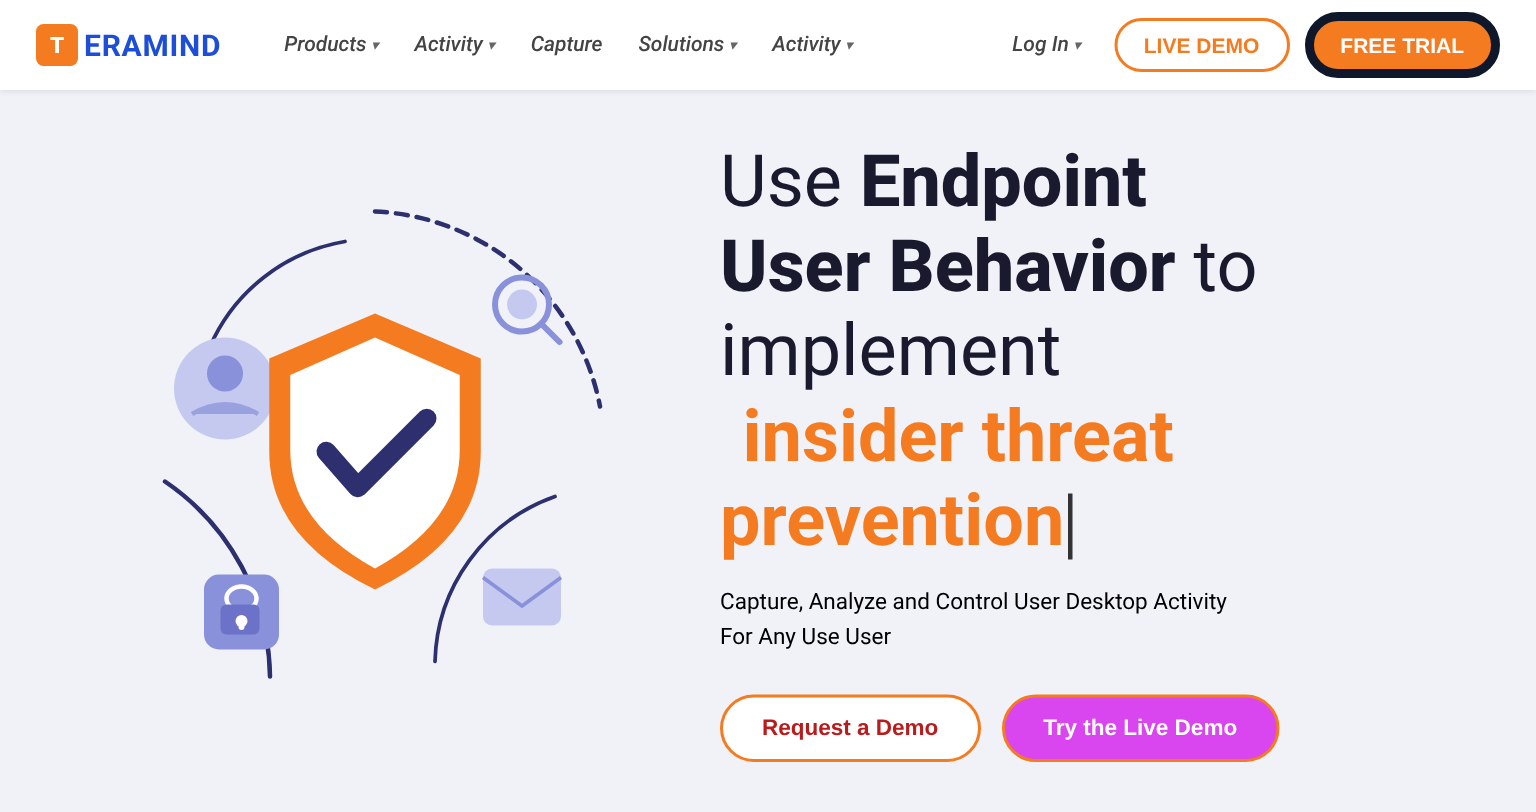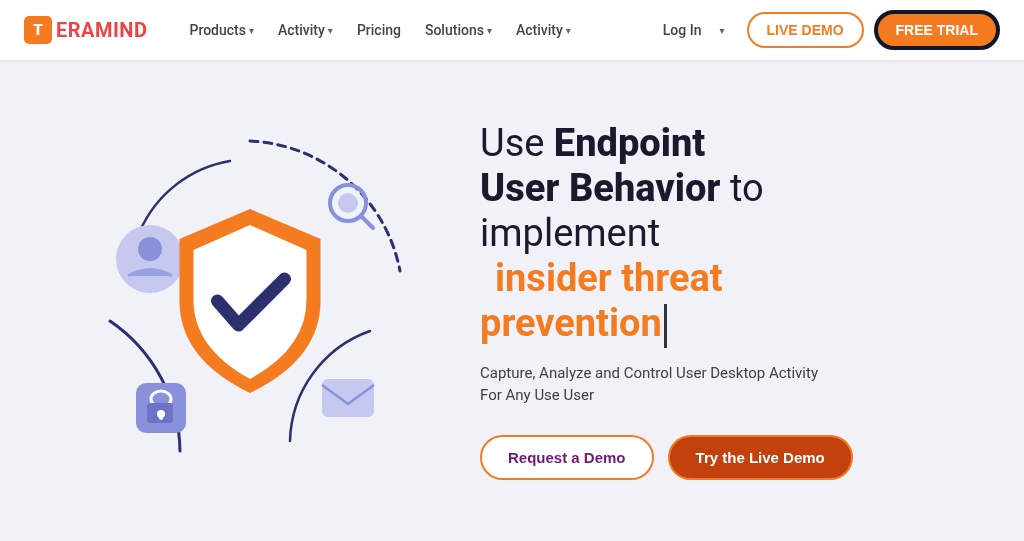--- a/index.html
+++ b/index.html
@@ -44,7 +44,7 @@
     .logo-text {
       font-size: 20px;
       font-weight: 700;
-      color: #ef4444;
+      color: #1d4ed8;
       letter-spacing: 0.5px;
     }
     .nav-links {

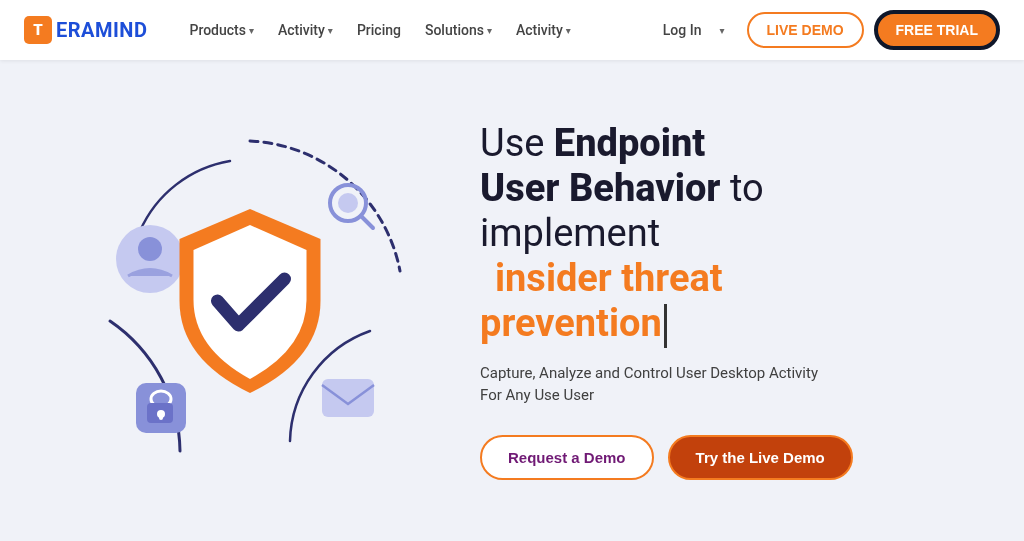--- a/index.html
+++ b/index.html
@@ -64,6 +64,7 @@
       cursor: pointer;
       border-radius: 4px;
       white-space: nowrap;
+      font-style: italic;
     }
     .nav-chevron {
       font-size: 10px;

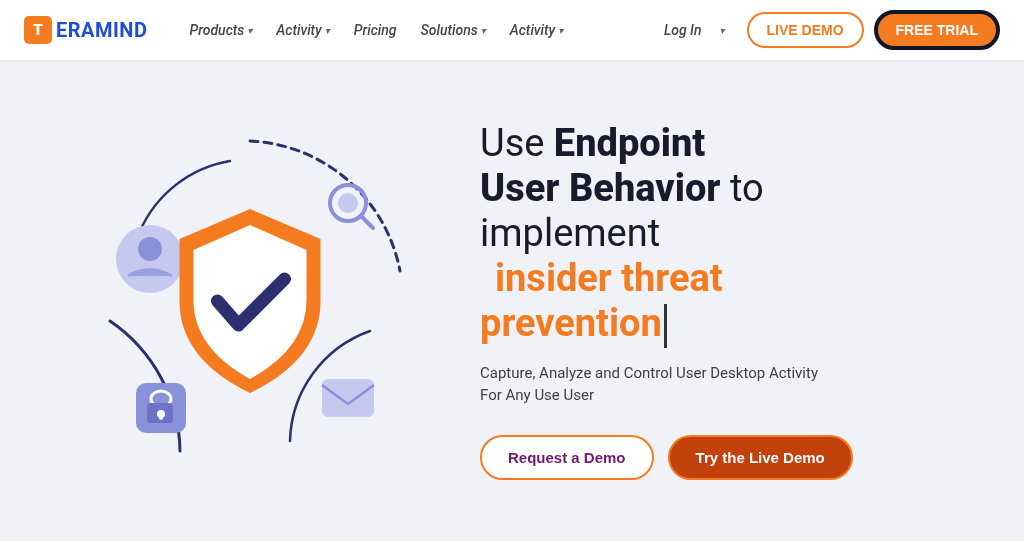--- a/index.html
+++ b/index.html
@@ -214,7 +214,7 @@
       <span class="nav-chevron">▾</span>
     </div>
     <div class="nav-item">
-      <span>Pricing</span>
+      <span>Capture</span>
     </div>
     <div class="nav-item">
       <span>Solutions</span>

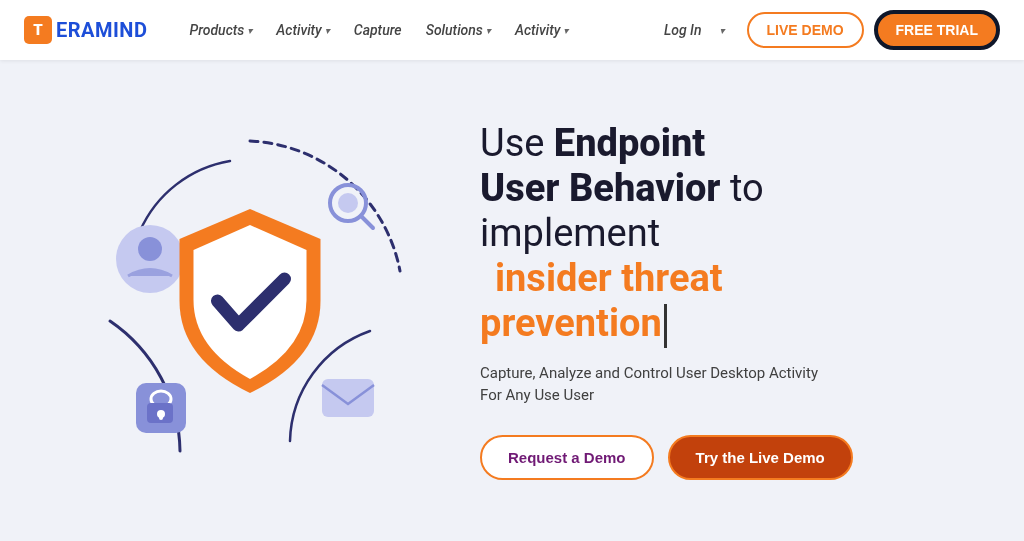--- a/index.html
+++ b/index.html
@@ -78,7 +78,7 @@
     .btn-login {
       display: flex;
       align-items: center;
-      gap: 18px;
+      gap: 3px;
       padding: 6px 12px;
       color: #444;
       font-size: 14px;

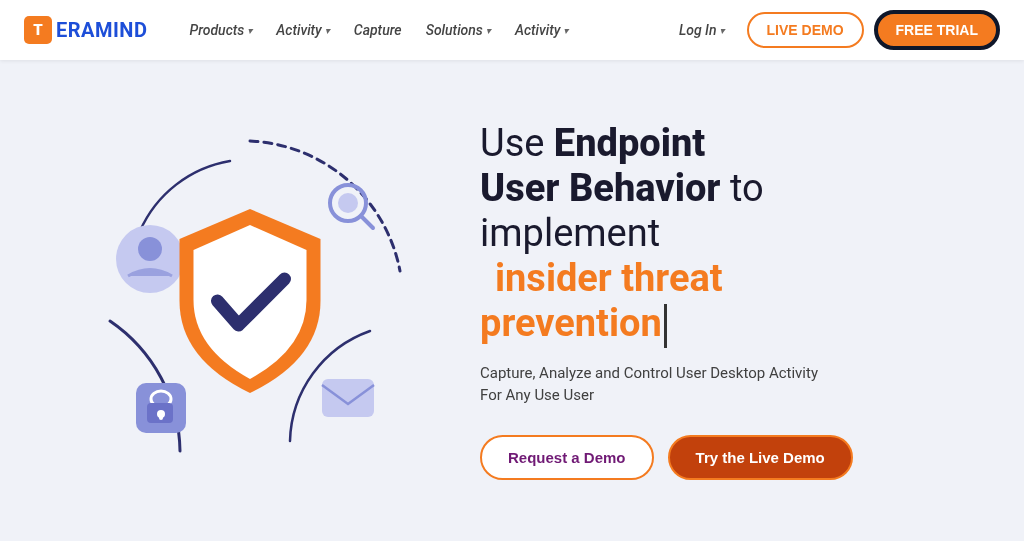--- a/index.html
+++ b/index.html
@@ -100,7 +100,7 @@
       padding: 8px 18px;
       background: #F47B20;
       color: white;
-      border: 4px solid #0f172a;
+      border: 6px solid #0f172a;
       border-radius: 50px;
       font-size: 14px;
       font-weight: 700;

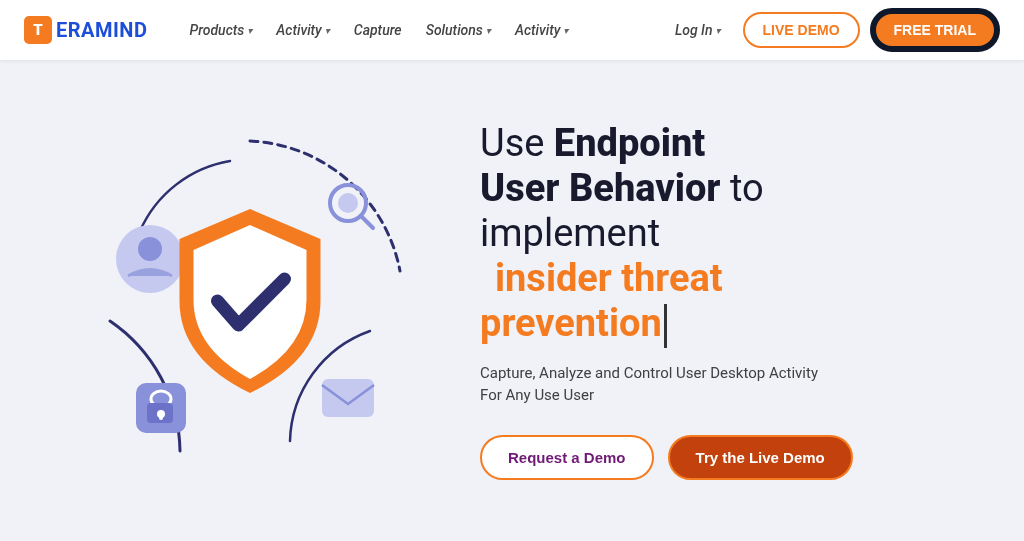--- a/index.html
+++ b/index.html
@@ -139,7 +139,7 @@
       padding-left: 20px;
     }
     .hero-heading {
-      font-size: 38px;
+      font-size: 48px;
       line-height: 1.18;
       color: #1a1a2e;
       font-weight: 400;

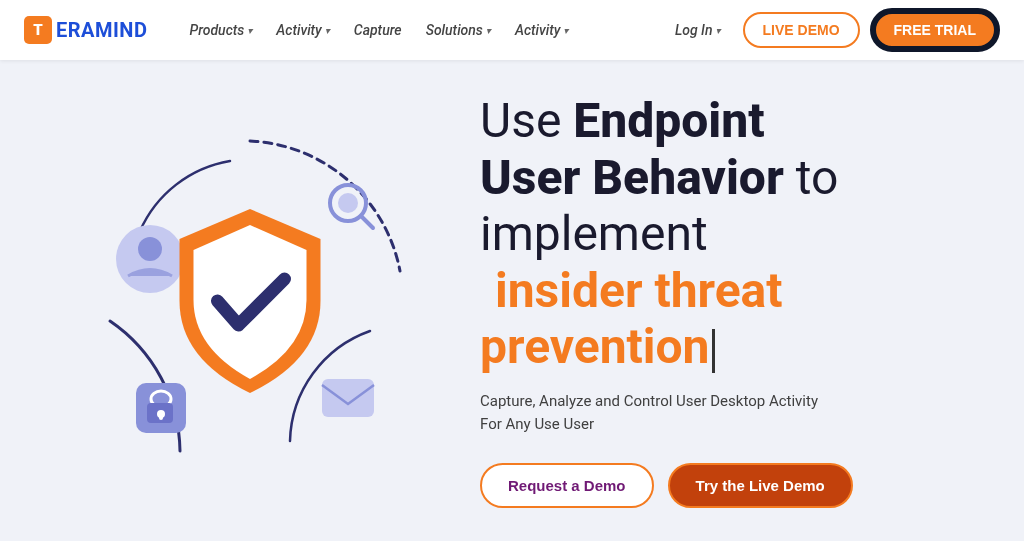--- a/index.html
+++ b/index.html
@@ -163,7 +163,7 @@
     }
     .hero-sub {
       font-size: 15px;
-      color: #404040;
+      color: #000000;
       margin-bottom: 28px;
       line-height: 1.5;
     }

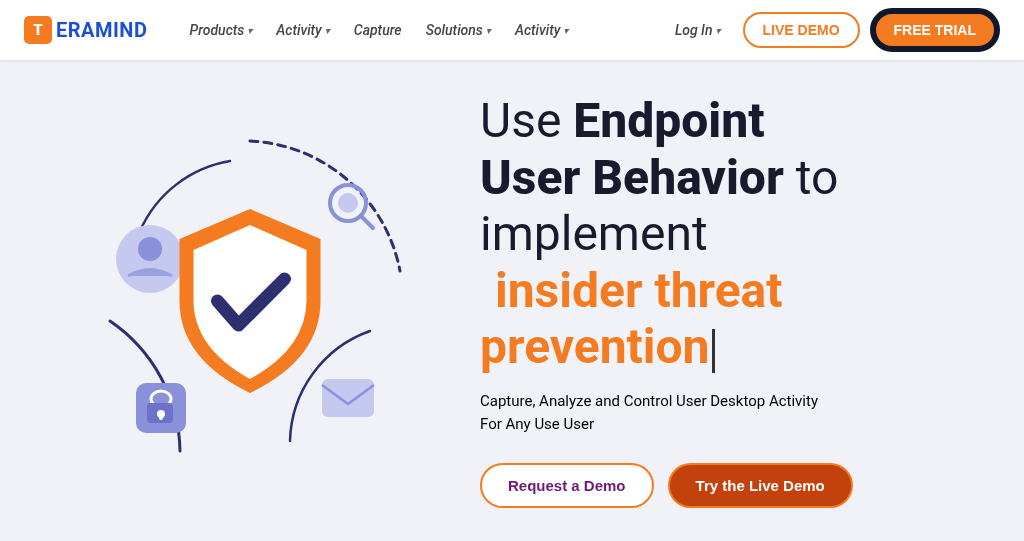--- a/index.html
+++ b/index.html
@@ -176,7 +176,7 @@
       padding: 12px 26px;
       border: 2px solid #F47B20;
       background: white;
-      color: #701a75;
+      color: #b91c1c;
       border-radius: 50px;
       font-size: 15px;
       font-weight: 700;

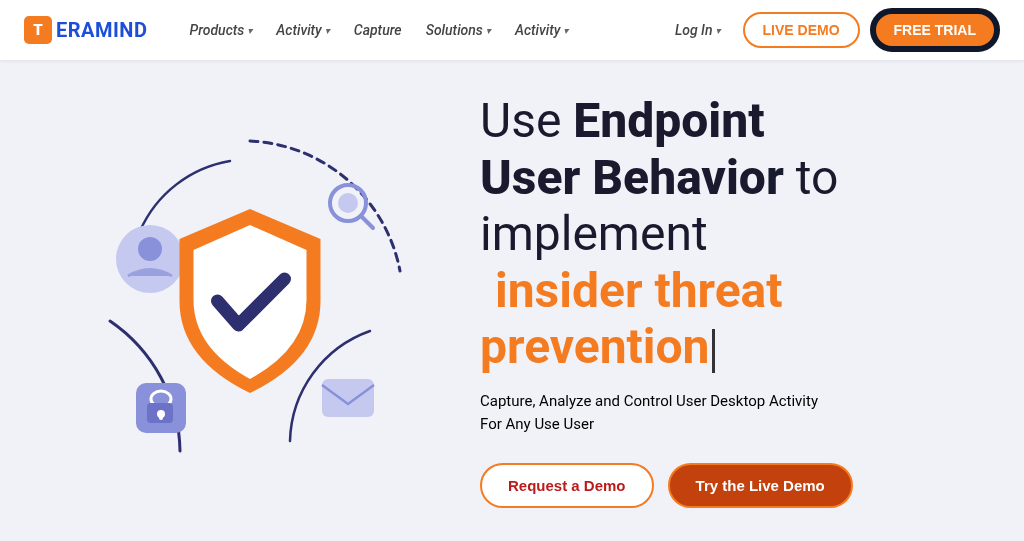--- a/index.html
+++ b/index.html
@@ -184,7 +184,7 @@
     }
     .btn-try-demo {
       padding: 12px 26px;
-      background: #c2410c;
+      background: #d946ef;
       color: white;
       border: 2px solid #F47B20;
       border-radius: 50px;

